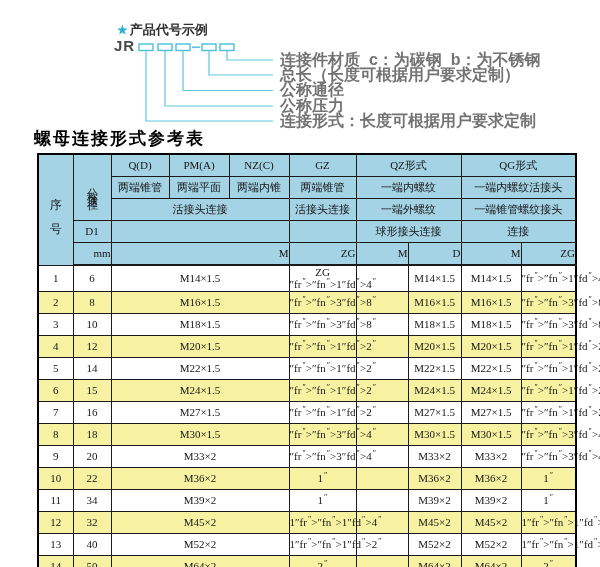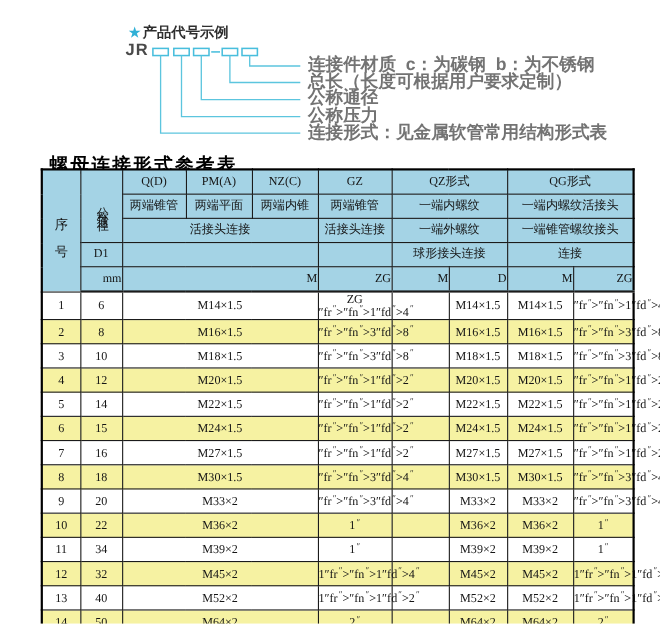--- a/index.html
+++ b/index.html
@@ -61,7 +61,7 @@
     <div class="dg-label" style="top:68px">总长（长度可根据用户要求定制）</div>
     <div class="dg-label" style="top:83px">公称通径</div>
     <div class="dg-label" style="top:99px">公称压力</div>
-    <div class="dg-label" style="top:114px">连接形式：见金属软管常用结构形式表</div>
+    <div class="dg-label" style="top:114px">连接形式：长度可根据用户要求定制</div>
   </div>
 
   <h2 class="tbl-title">螺母连接形式参考表</h2>

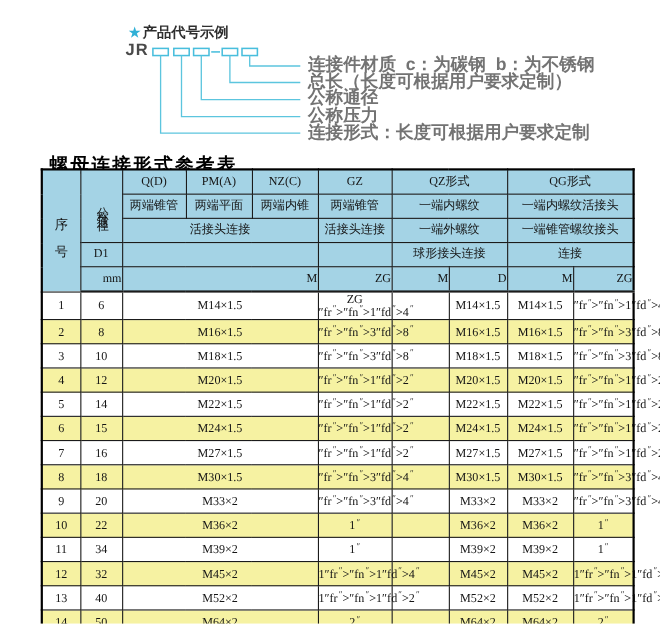--- a/index.html
+++ b/index.html
@@ -14,7 +14,7 @@
   .dg-label{position:absolute;left:280px;font-size:16px;font-weight:bold;color:#737373;white-space:pre;line-height:14px;}
 
   
-  .tbl-title{position:absolute;left:34px;top:127px;margin:11px;font-family:"DejaVu Serif",serif;
+  .tbl-title{position:absolute;left:34px;top:127px;margin:0;font-family:"DejaVu Serif",serif;
              font-size:17px;font-weight:bold;color:#000;letter-spacing:2px;}
   table.ref{position:absolute;left:37px;top:153px;width:538px;border-collapse:collapse;table-layout:fixed;
             font-family:"Liberation Serif",serif;font-size:11px;color:#151515;}

